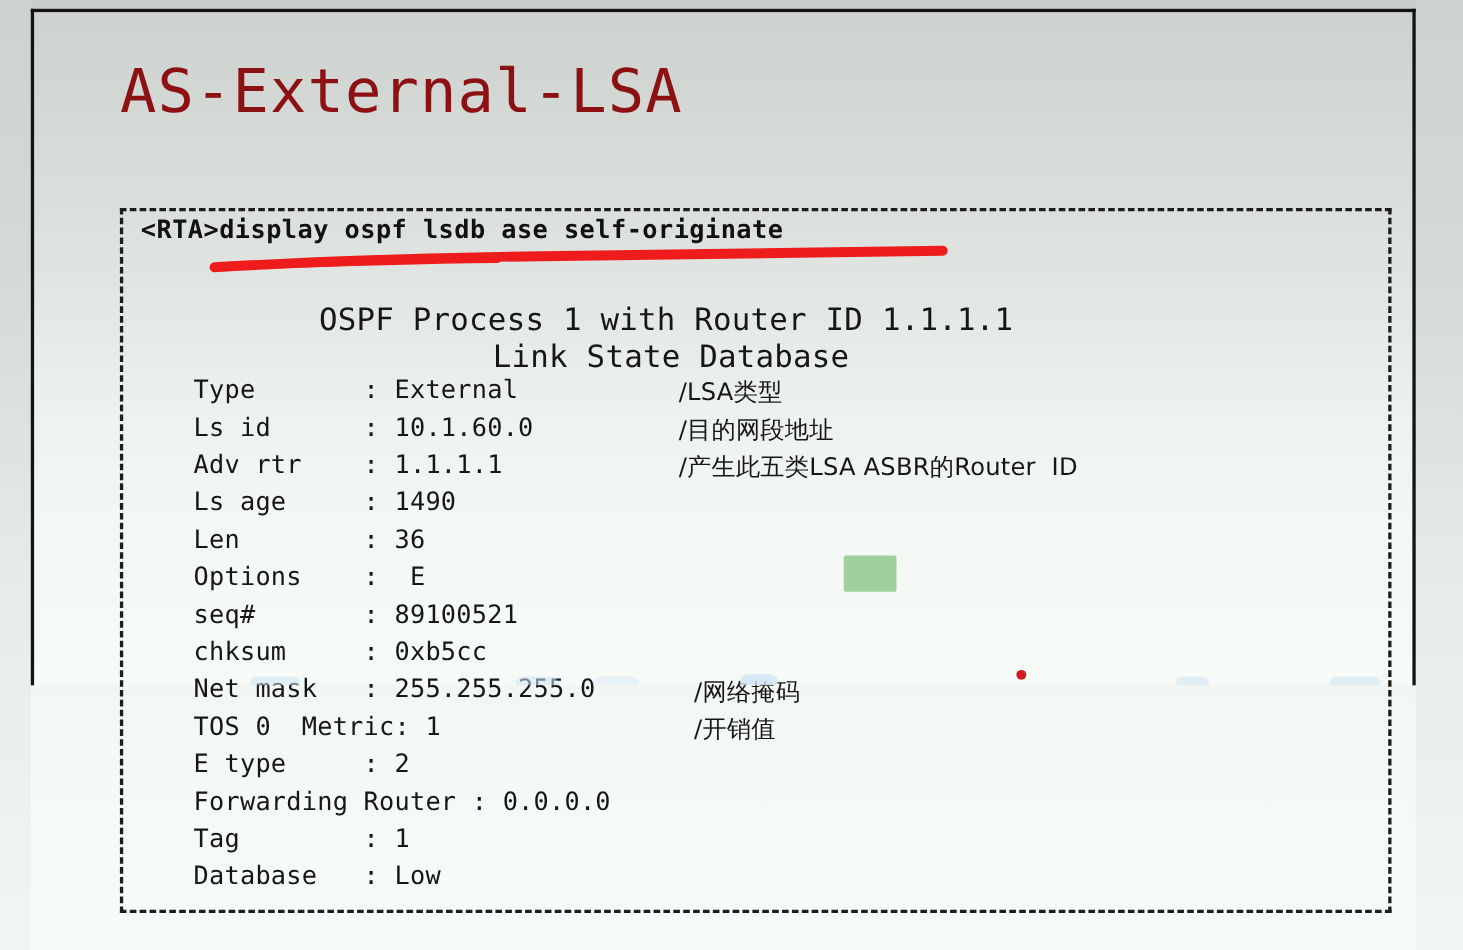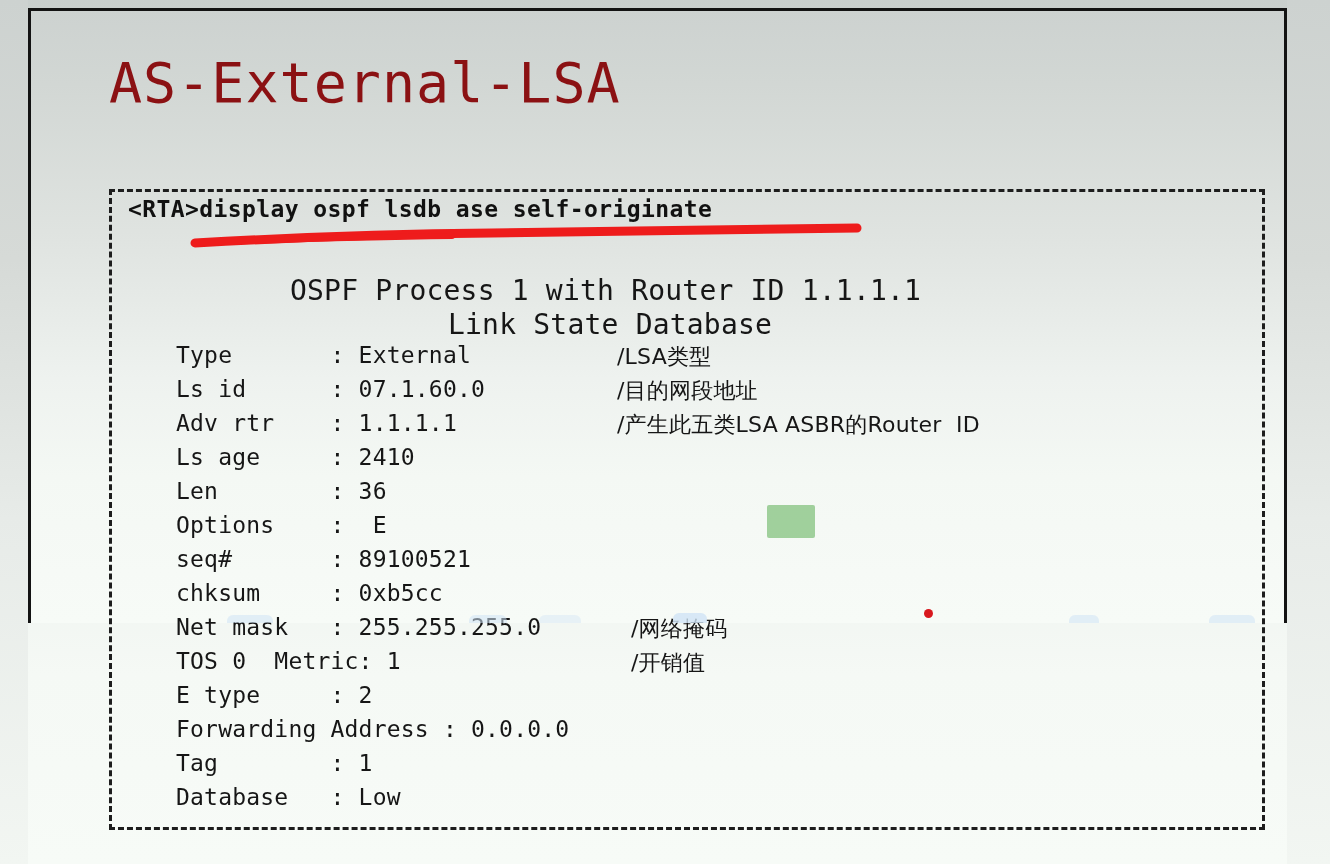--- a/index.html
+++ b/index.html
@@ -240,7 +240,7 @@
 
         <div id="field-list">
             <div class="field-row"><span class="field-text">Type       : External</span><span class="field-note col-a">/LSA类型</span></div>
-            <div class="field-row"><span class="field-text">Ls id      : 07.1.60.0</span><span class="field-note col-a">/目的网段地址</span></div>
+            <div class="field-row"><span class="field-text">Ls id      : 10.1.60.0</span><span class="field-note col-a">/目的网段地址</span></div>
             <div class="field-row"><span class="field-text">Adv rtr    : 1.1.1.1</span><span class="field-note col-a">/产生此五类LSA ASBR的Router  ID</span></div>
             <div class="field-row"><span class="field-text">Ls age     : 2410</span></div>
             <div class="field-row"><span class="field-text">Len        : 36</span></div>

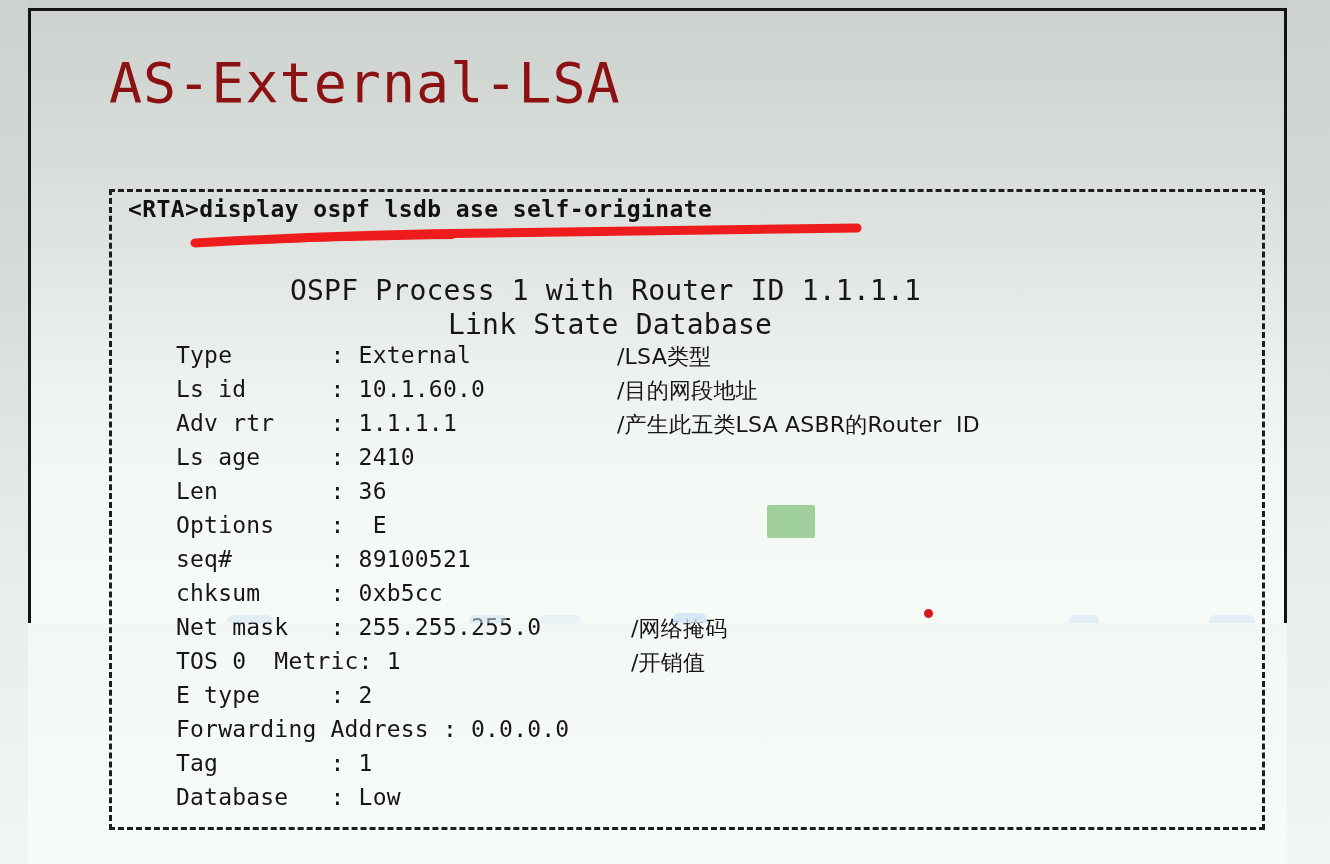--- a/index.html
+++ b/index.html
@@ -242,7 +242,7 @@
             <div class="field-row"><span class="field-text">Type       : External</span><span class="field-note col-a">/LSA类型</span></div>
             <div class="field-row"><span class="field-text">Ls id      : 10.1.60.0</span><span class="field-note col-a">/目的网段地址</span></div>
             <div class="field-row"><span class="field-text">Adv rtr    : 1.1.1.1</span><span class="field-note col-a">/产生此五类LSA ASBR的Router  ID</span></div>
-            <div class="field-row"><span class="field-text">Ls age     : 2410</span></div>
+            <div class="field-row"><span class="field-text">Ls age     : 1490</span></div>
             <div class="field-row"><span class="field-text">Len        : 36</span></div>
             <div class="field-row"><span class="field-text">Options    :  E</span></div>
             <div class="field-row"><span class="field-text">seq#       : 89100521</span></div>

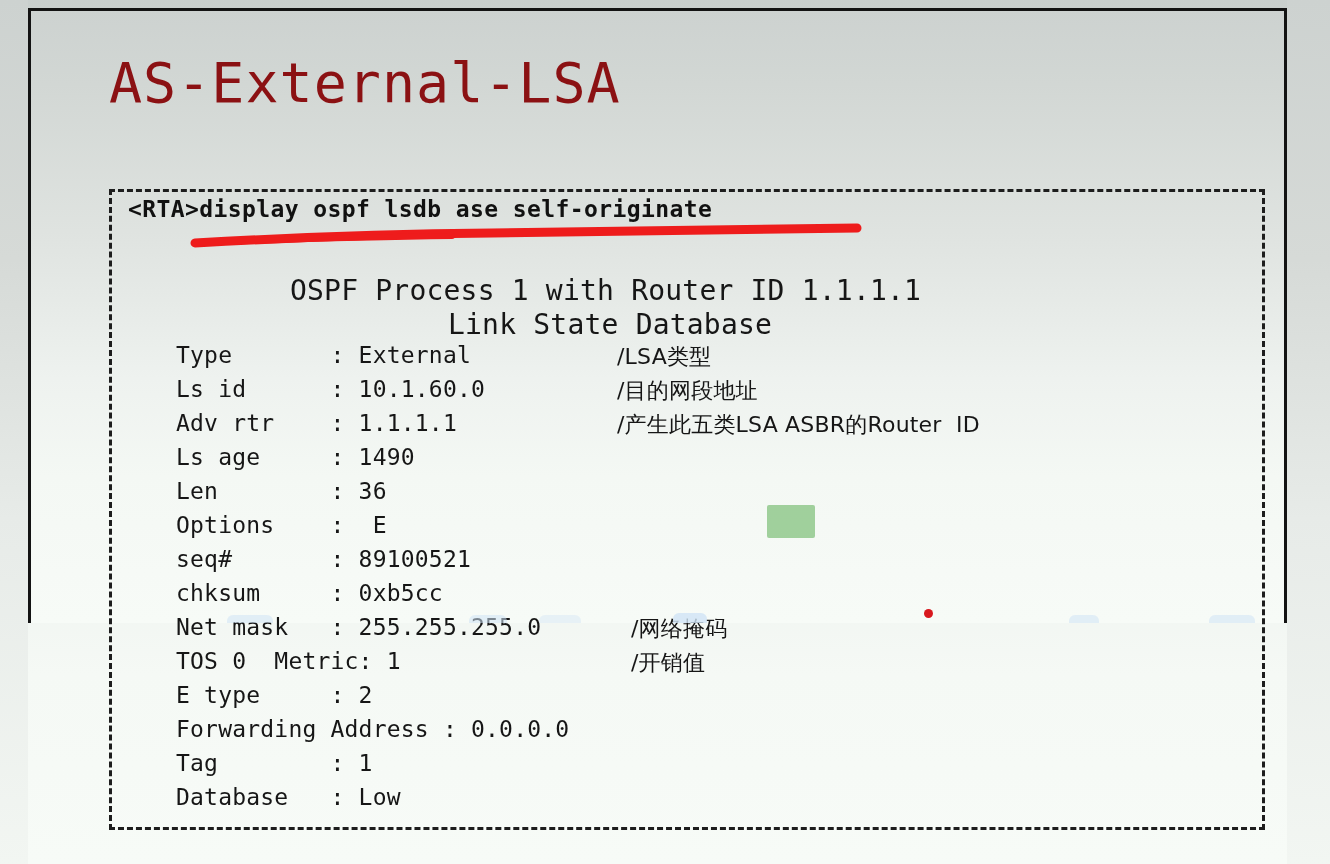--- a/index.html
+++ b/index.html
@@ -250,7 +250,7 @@
             <div class="field-row"><span class="field-text">Net mask   : 255.255.255.0</span><span class="field-note col-b">/网络掩码</span></div>
             <div class="field-row"><span class="field-text">TOS 0  Metric: 1</span><span class="field-note col-b">/开销值</span></div>
             <div class="field-row"><span class="field-text">E type     : 2</span></div>
-            <div class="field-row"><span class="field-text">Forwarding Address : 0.0.0.0</span></div>
+            <div class="field-row"><span class="field-text">Forwarding Router : 0.0.0.0</span></div>
             <div class="field-row"><span class="field-text">Tag        : 1</span></div>
             <div class="field-row"><span class="field-text">Database   : Low</span></div>
           </div>

